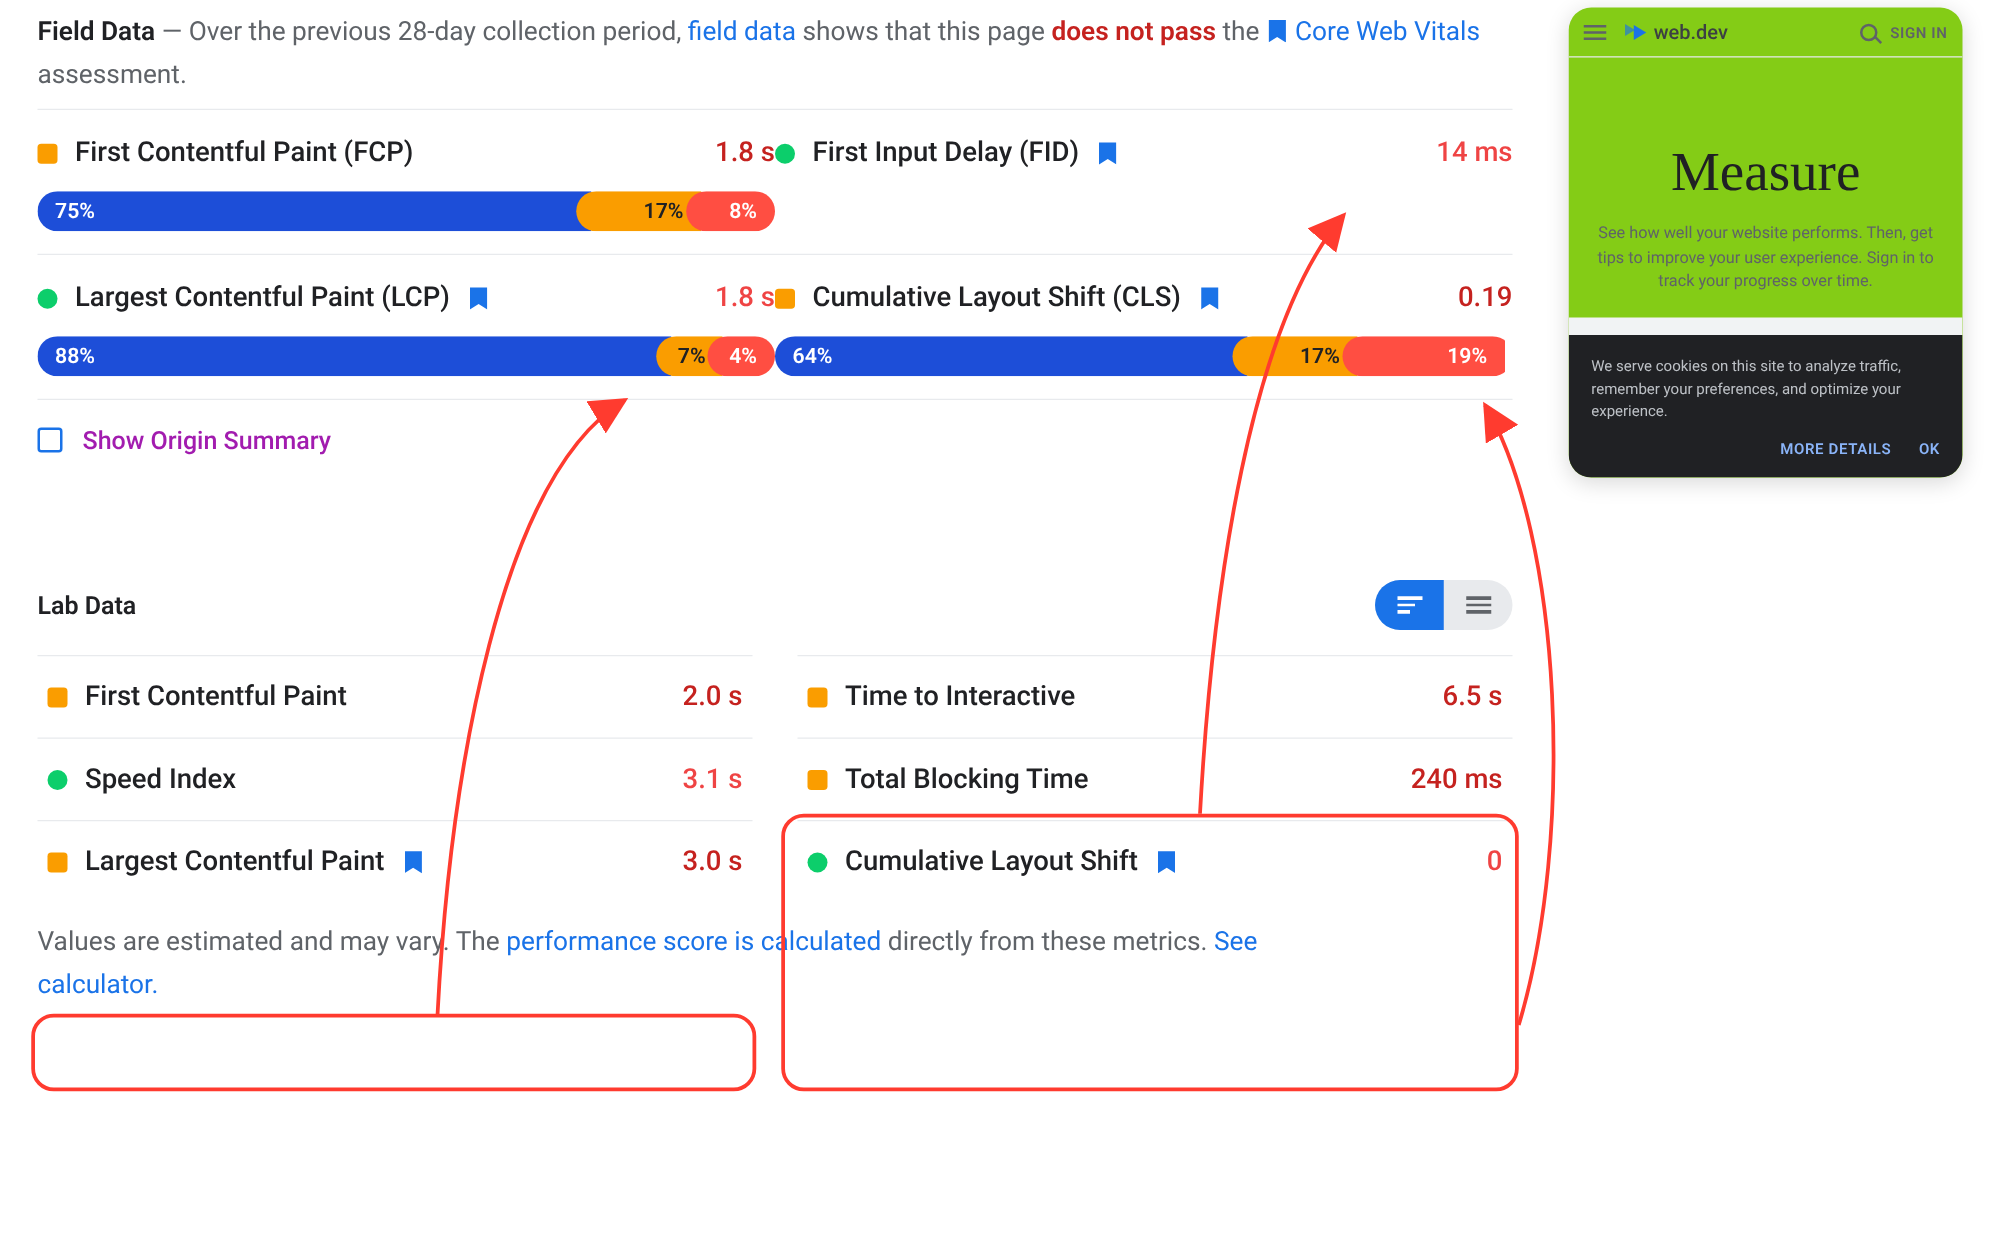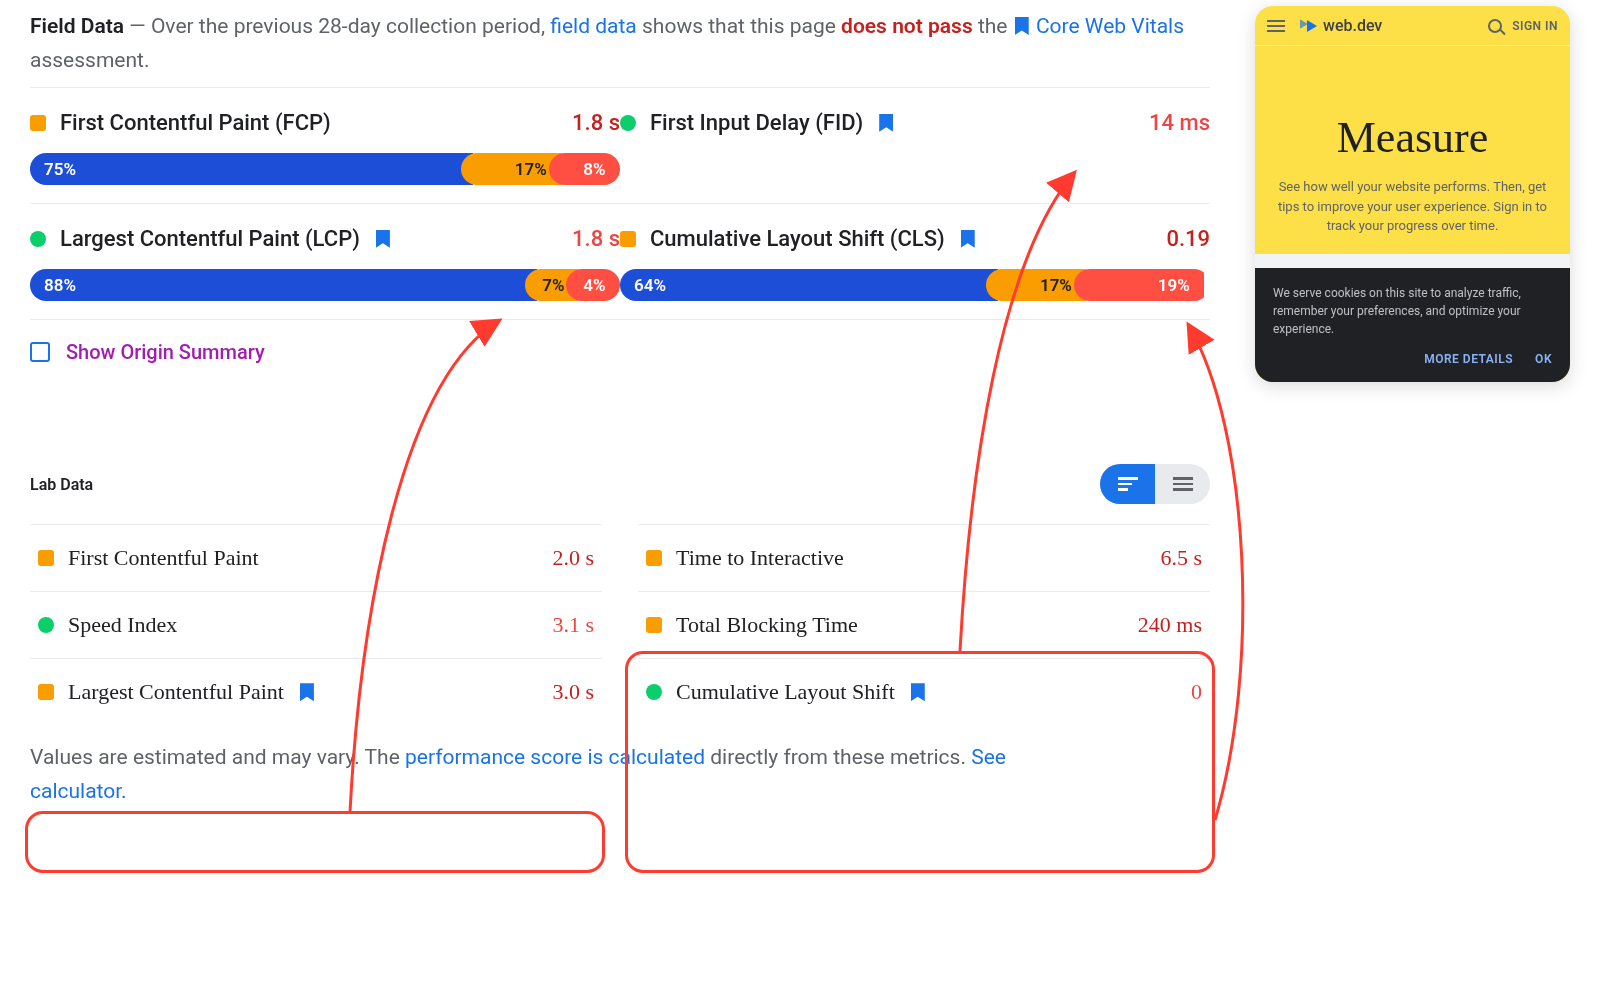--- a/index.html
+++ b/index.html
@@ -112,7 +112,7 @@
   position: absolute; right: 30px; top: 6px;
   width: 315px; border-radius: 18px; overflow: hidden;
   box-shadow: 0 4px 18px rgba(0,0,0,0.15);
-  background: #fde047; font-size: 14px;
+  background: #84cc16; font-size: 14px;
 }
 .m-top {
   display: flex; align-items: center; padding: 10px 12px; gap: 10px;

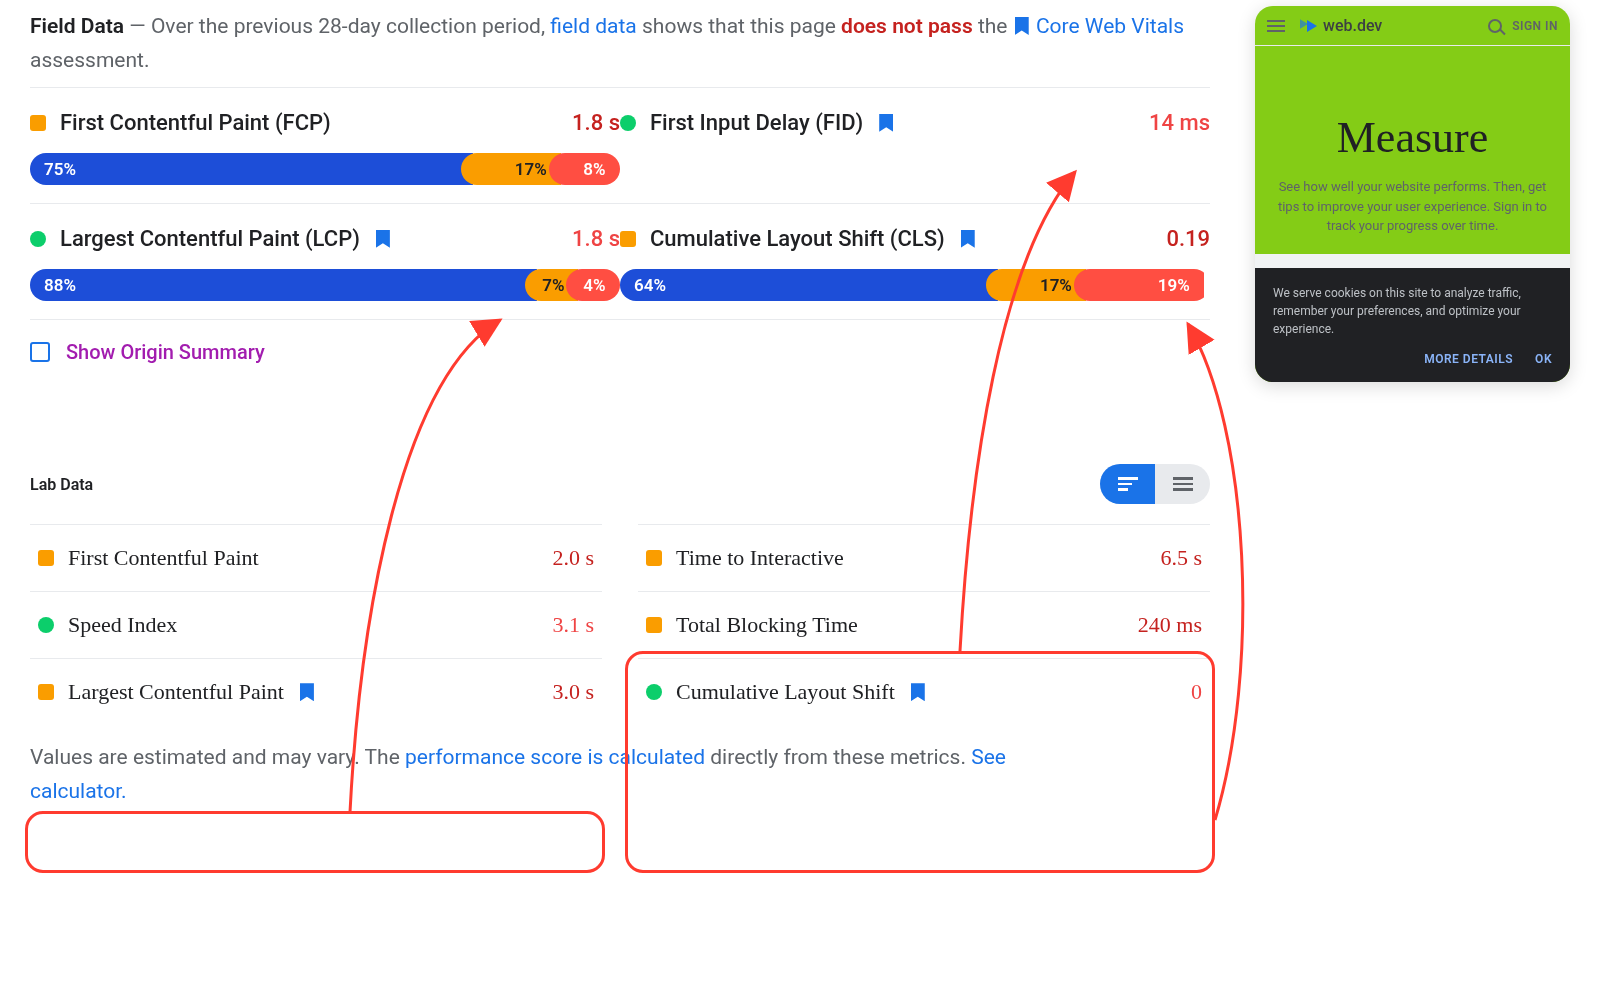--- a/index.html
+++ b/index.html
@@ -72,7 +72,7 @@
 .lab-header {
   display: flex; align-items: center; margin-top: 80px; margin-bottom: 20px;
 }
-.lab-title { font-size: 16px; font-weight: 600; }
+.lab-title { font-size: 20px; font-weight: 600; }
 .toggle {
   margin-left: auto; display: flex; height: 40px;
   border-radius: 20px; overflow: hidden; background: #e8eaed;

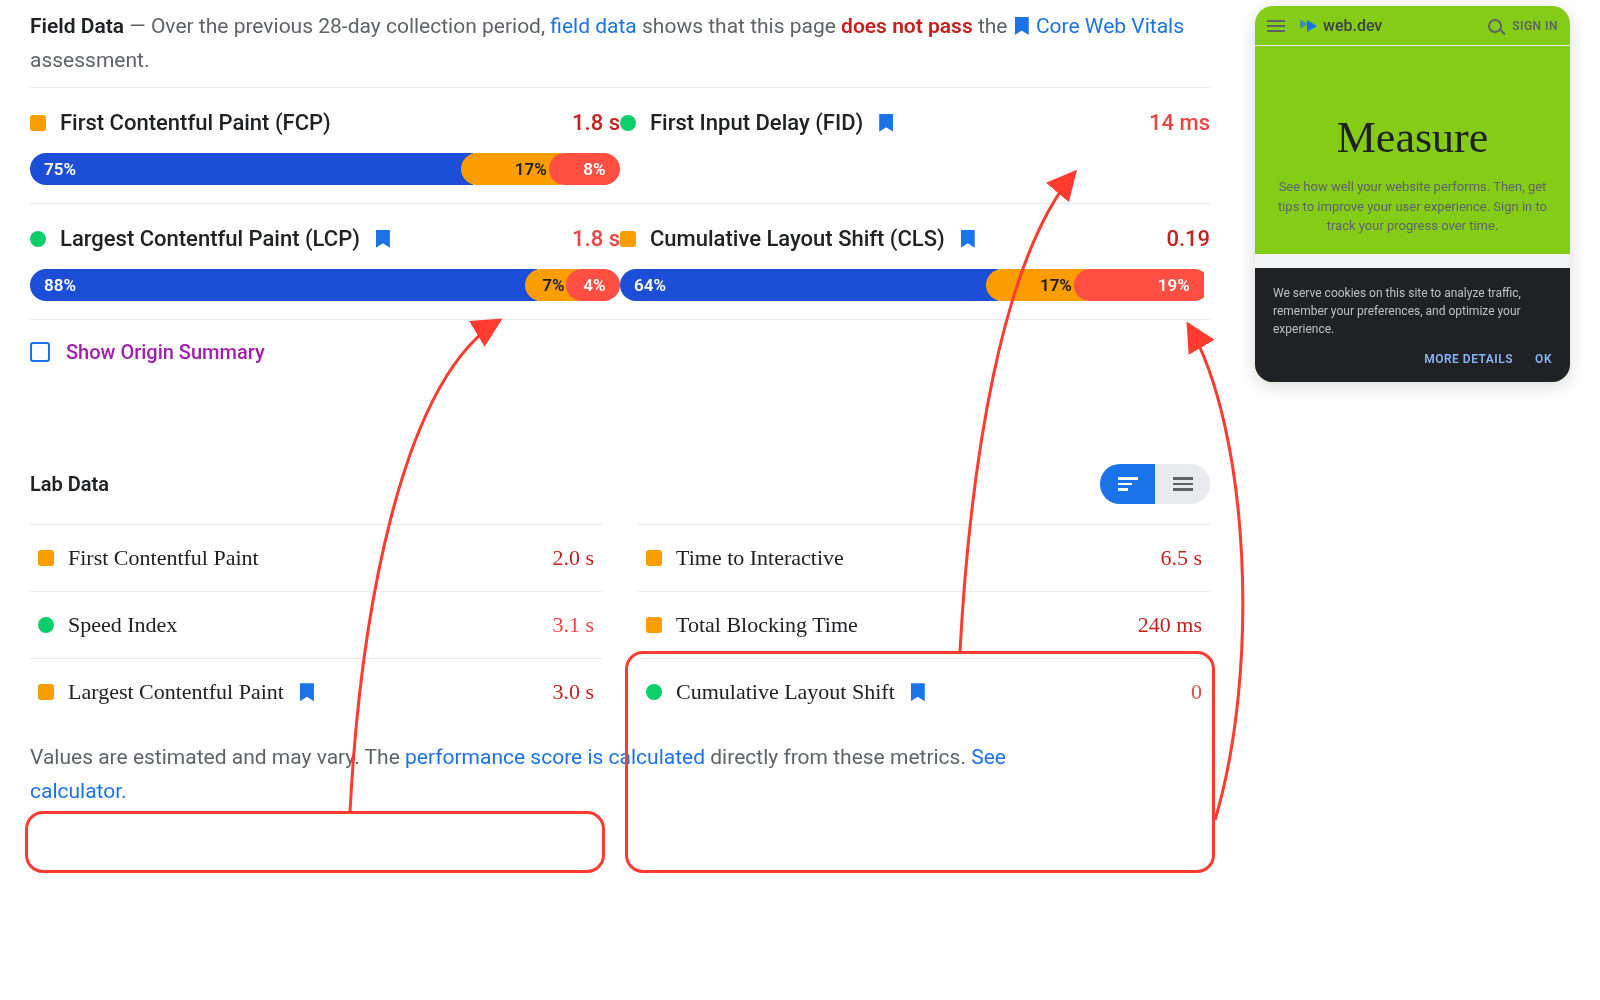--- a/index.html
+++ b/index.html
@@ -88,7 +88,6 @@
   display: grid;
   grid-template-columns: 1fr 1fr;
   column-gap: 36px;
-  font-family: Liberation Serif, serif;
 }
 .lab-row {
   display: flex; align-items: center; gap: 14px;

